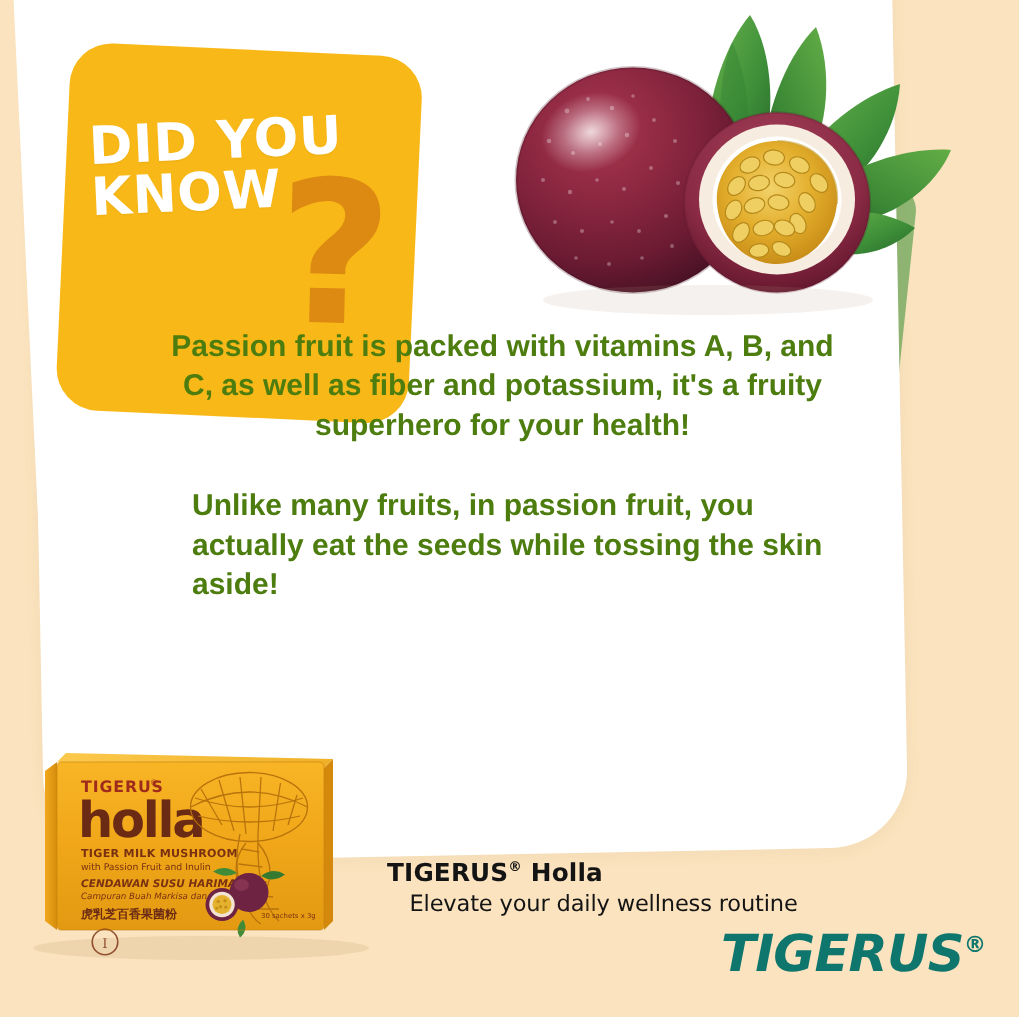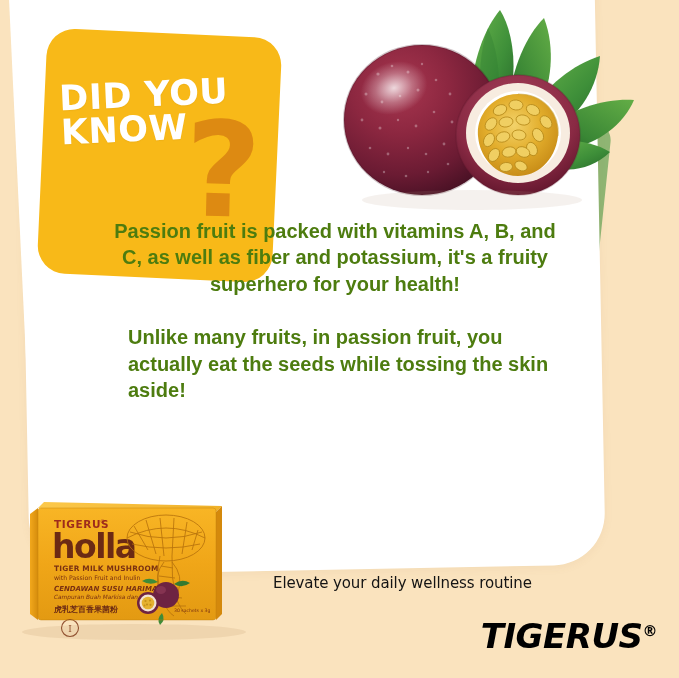--- a/index.html
+++ b/index.html
@@ -387,6 +387,7 @@
   </div>
 
   <div class="prod-caption">
+    <div class="line1"><span>TIGERUS</span><sup>®</sup><span> Holla</span></div>
     <div class="line2">Elevate your daily wellness routine</div>
   </div>
 

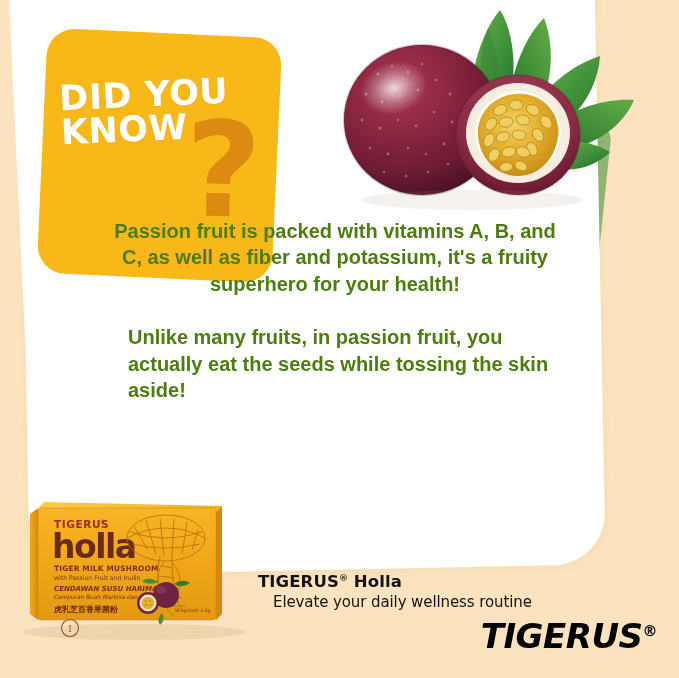--- a/index.html
+++ b/index.html
@@ -163,7 +163,7 @@
     right: 22px;
     bottom: 22px;
     z-index: 9;
-    color: #000000;
+    color: #0f766e;
     font-size: 34px;
     font-weight: bold;
     letter-spacing: -0.5px;

